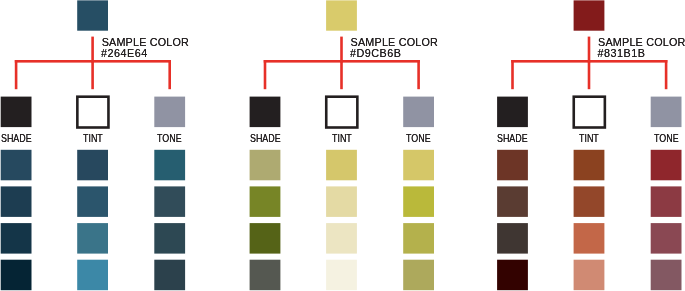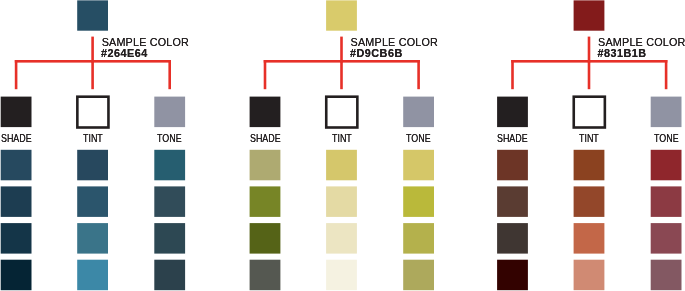--- a/index.html
+++ b/index.html
@@ -13,7 +13,7 @@
   .title-block{position:absolute;top:37.2px;white-space:nowrap;
       font-size:10.8px;line-height:11.0px;color:#231f20;letter-spacing:0.18px;
       text-shadow:0 0 0.55px #231f20;}
-  .title-line2{display:inline-block;letter-spacing:0.5px;margin-left:-0.6px;font-weight:bold;}
+  .title-line2{display:inline-block;letter-spacing:0.5px;margin-left:-0.6px;}
   .col-label{position:absolute;top:132.1px;font-size:10.8px;color:#231f20;
       white-space:nowrap;transform-origin:left top;text-shadow:0 0 0.55px #231f20;}
 </style>

